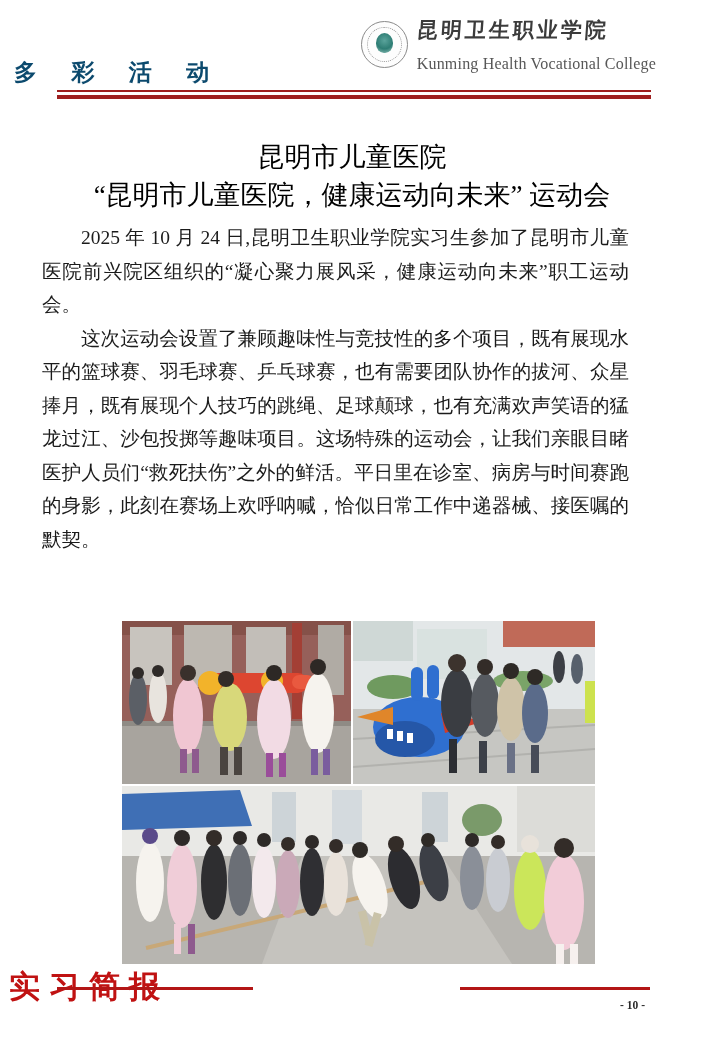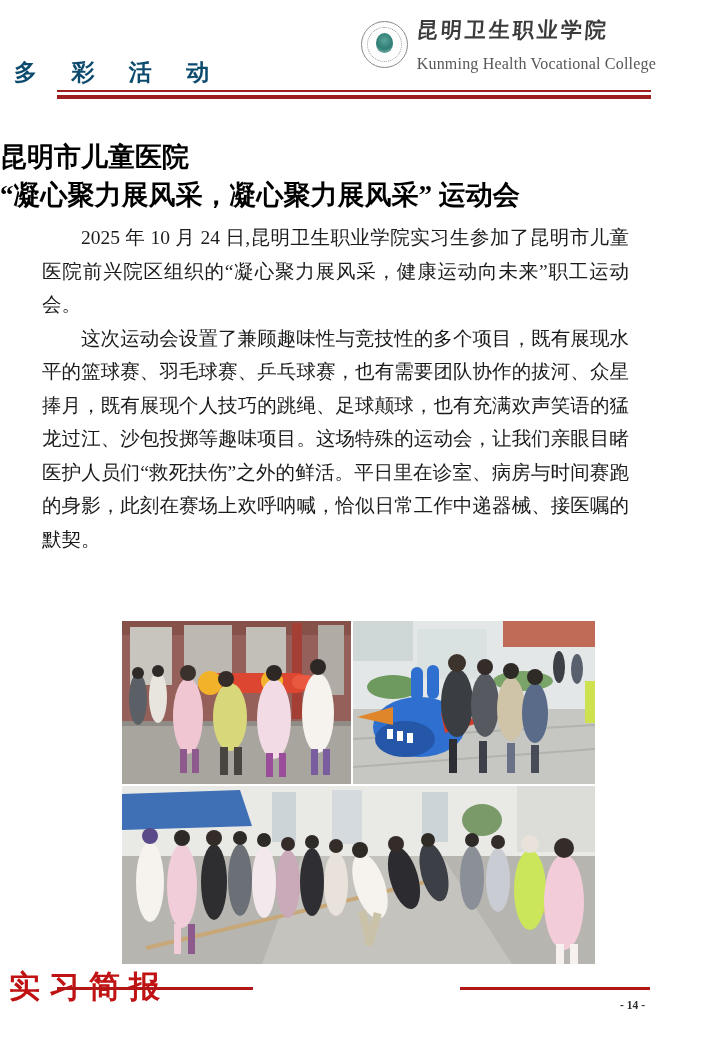--- a/index.html
+++ b/index.html
@@ -23,8 +23,8 @@
   .rule-thin{top:90px;height:2px}
   .rule-thick{top:95px;height:4px}
   
-  .article-title{position:absolute;top:138px;left:0;width:100%;
-    font-weight:bold;color:#000;font-size:27px;line-height:38px}
+  .article-title{position:absolute;top:138px;left:0;width:100%;text-align:center;
+    font-weight:normal;color:#000;font-size:27px;line-height:38px}
   .body-text{position:absolute;top:221px;left:42px;width:587px;
     font-size:19.5px;line-height:33.5px;text-align:justify;color:#1b1b1b}
   .body-text p{margin:0;text-indent:2em}

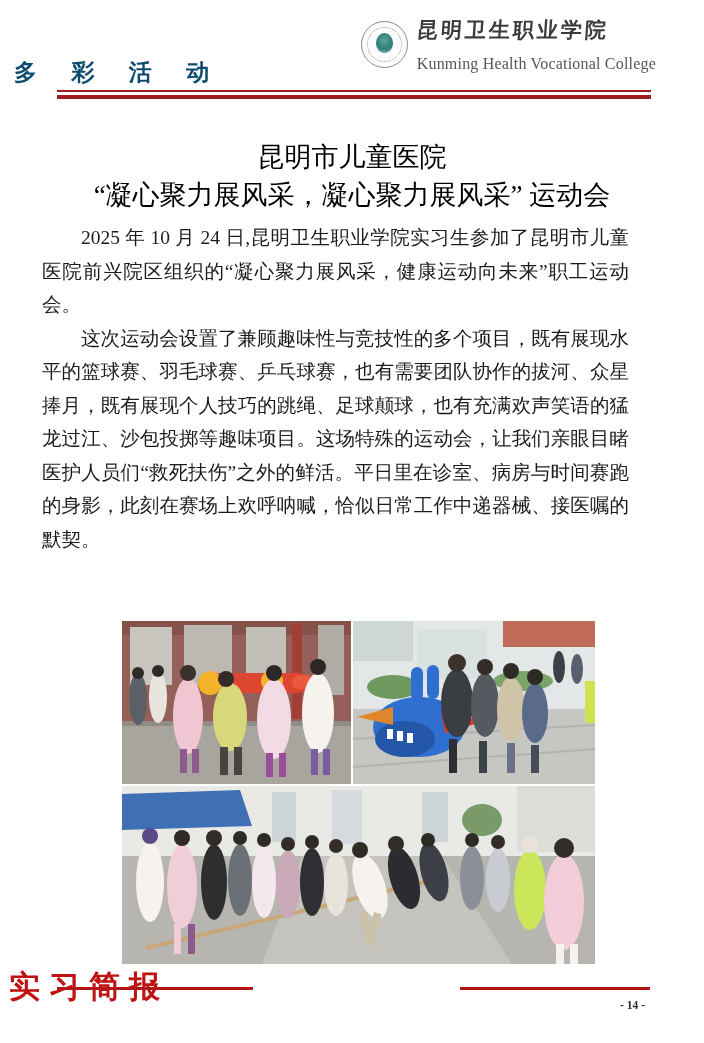--- a/index.html
+++ b/index.html
@@ -58,7 +58,7 @@
 
 <div class="article-title">
   <div>昆明市儿童医院</div>
-  <div>“凝心聚力展风采，凝心聚力展风采” 运动会</div>
+  <div>“昆明市儿童医院，健康运动向未来” 运动会</div>
 </div>
 
 <div class="body-text">

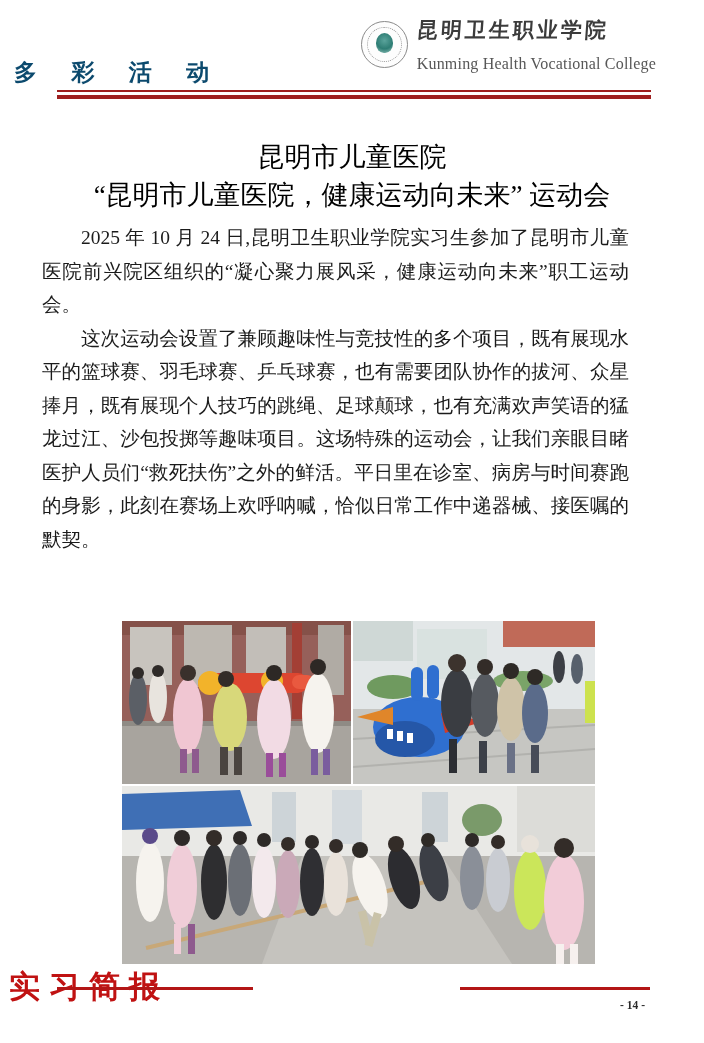--- a/index.html
+++ b/index.html
@@ -215,6 +215,6 @@
 <div class="footer-label">实习简报</div>
 <div class="footer-line footer-line-left"></div>
 <div class="footer-line footer-line-right"></div>
-<div class="page-number">- 14 -</div>
+<div class="page-number">- 10 -</div>
 
 </body></html>

